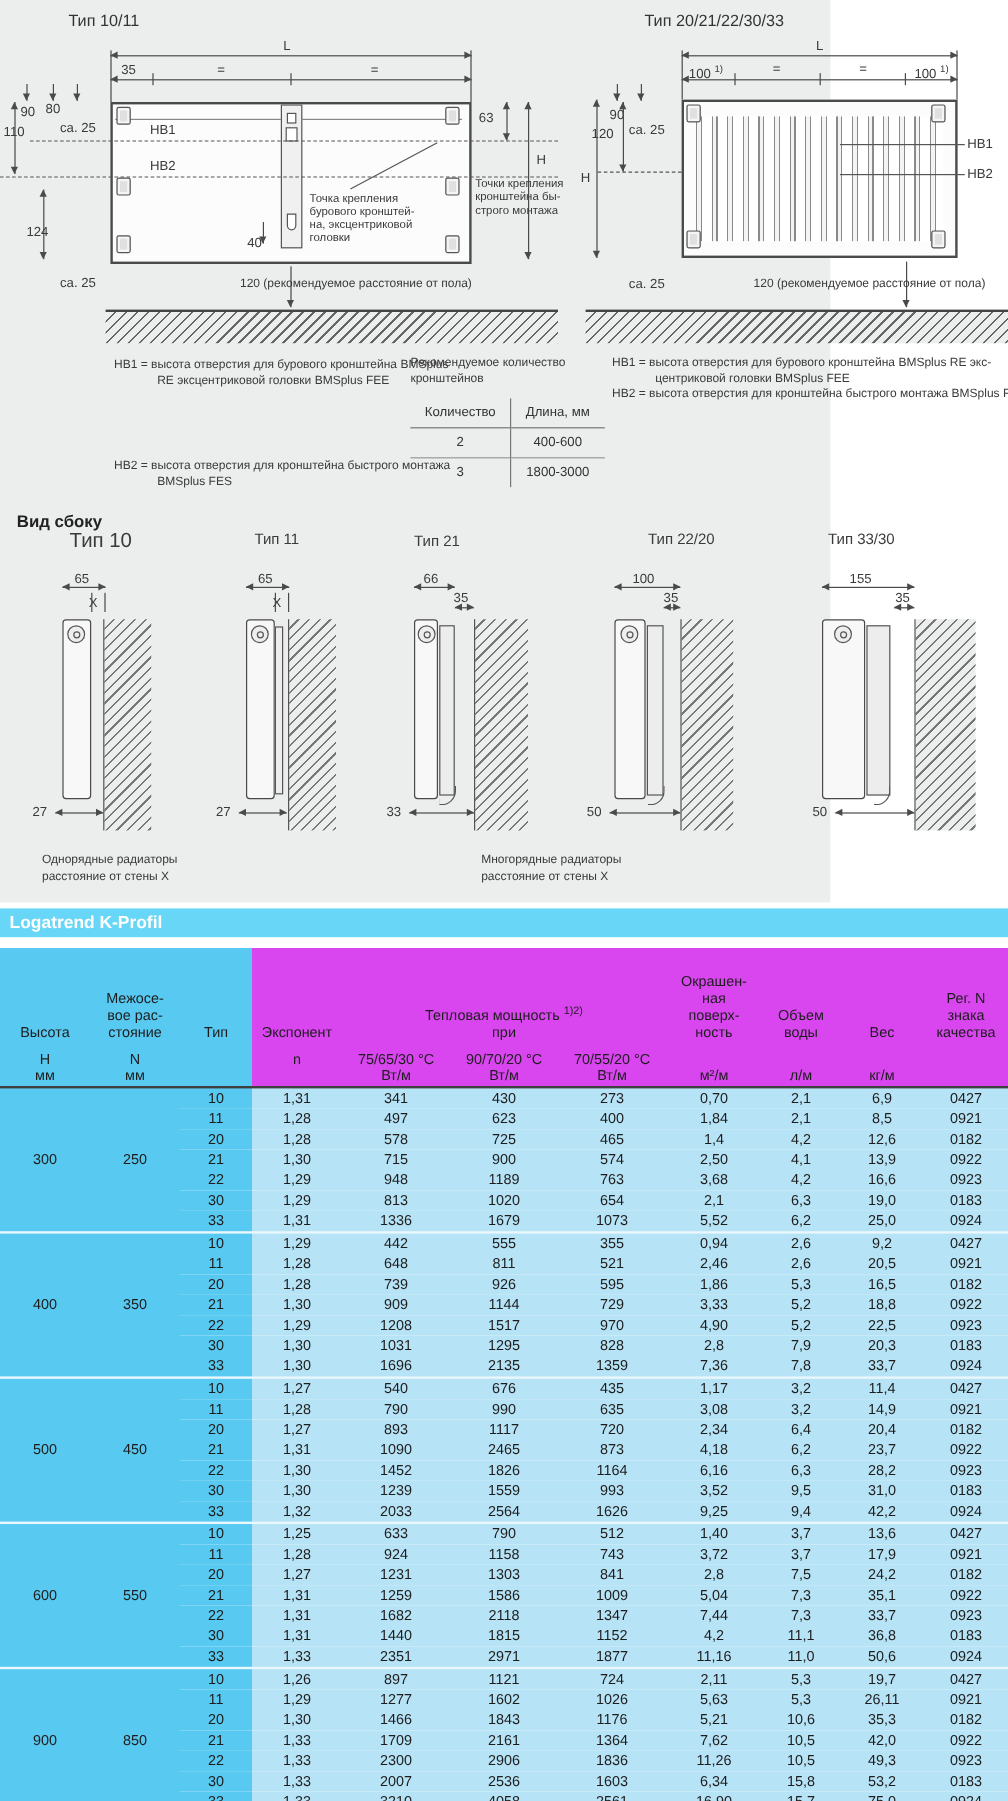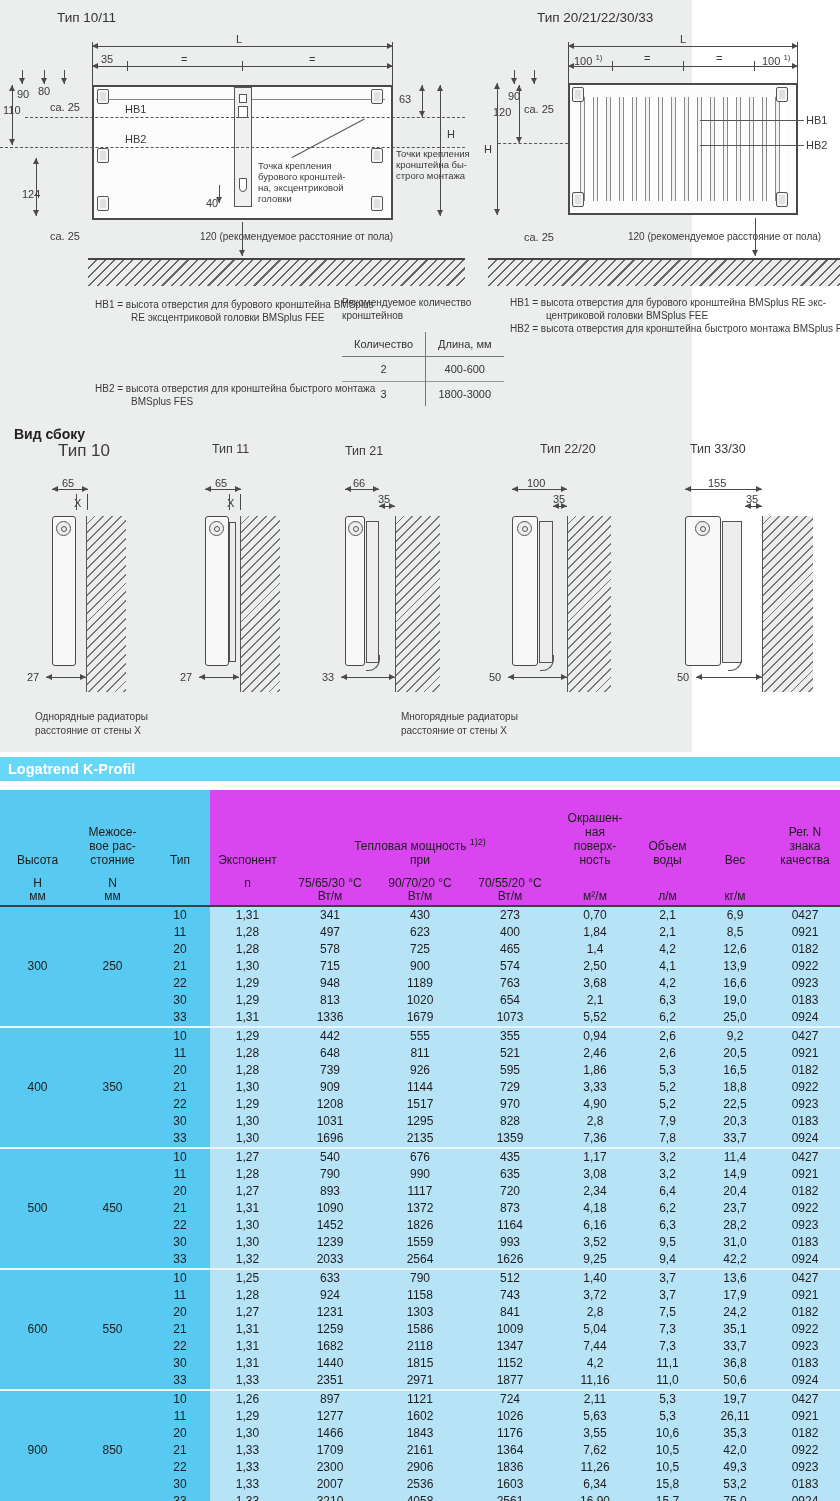--- a/index.html
+++ b/index.html
@@ -569,7 +569,7 @@
           <td class="dark">21</td>
           <td>1,31</td>
           <td>1090</td>
-          <td>1372</td>
+          <td>2465</td>
           <td>873</td>
           <td>4,18</td>
           <td>6,2</td>

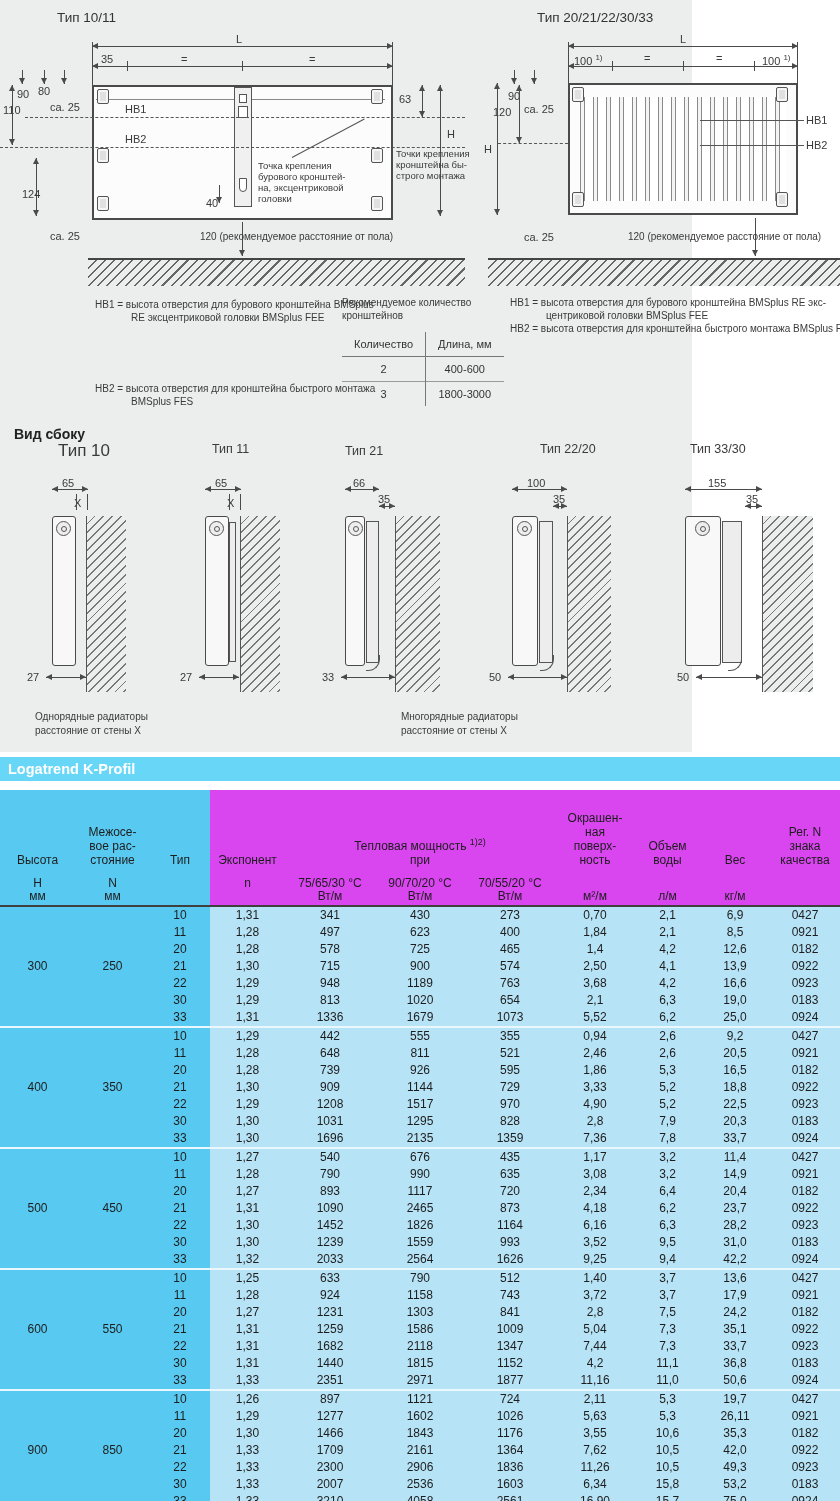--- a/index.html
+++ b/index.html
@@ -718,7 +718,7 @@
           <td>1466</td>
           <td>1843</td>
           <td>1176</td>
-          <td>3,55</td>
+          <td>5,21</td>
           <td>10,6</td>
           <td>35,3</td>
           <td>0182</td>

